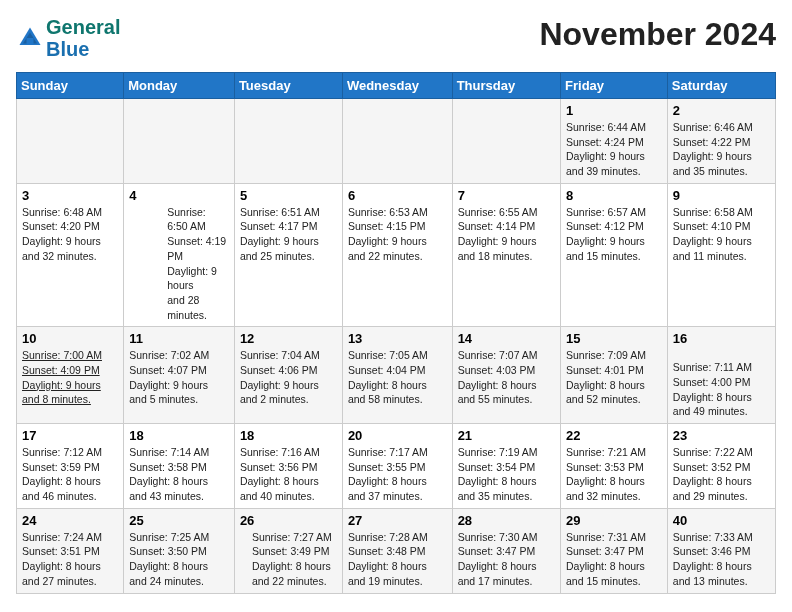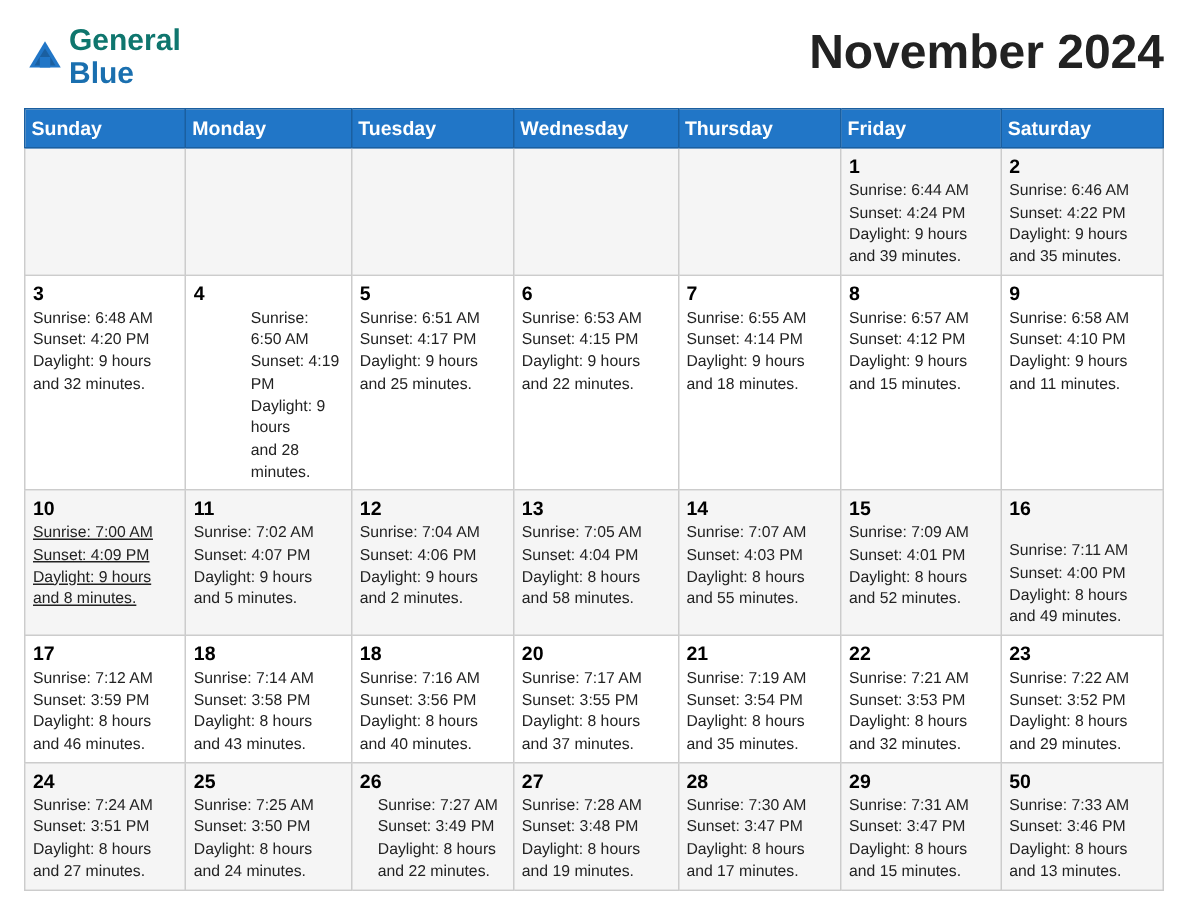--- a/index.html
+++ b/index.html
@@ -347,7 +347,7 @@
 and 15 minutes.</div>
           </td>
           <td>
-            <span class="day-num">50</span>
+            <span class="day-num">40</span>
             <div class="day-info" style="white-space: pre-line;">Sunrise: 7:33 AM
 Sunset: 3:46 PM
 Daylight: 8 hours

